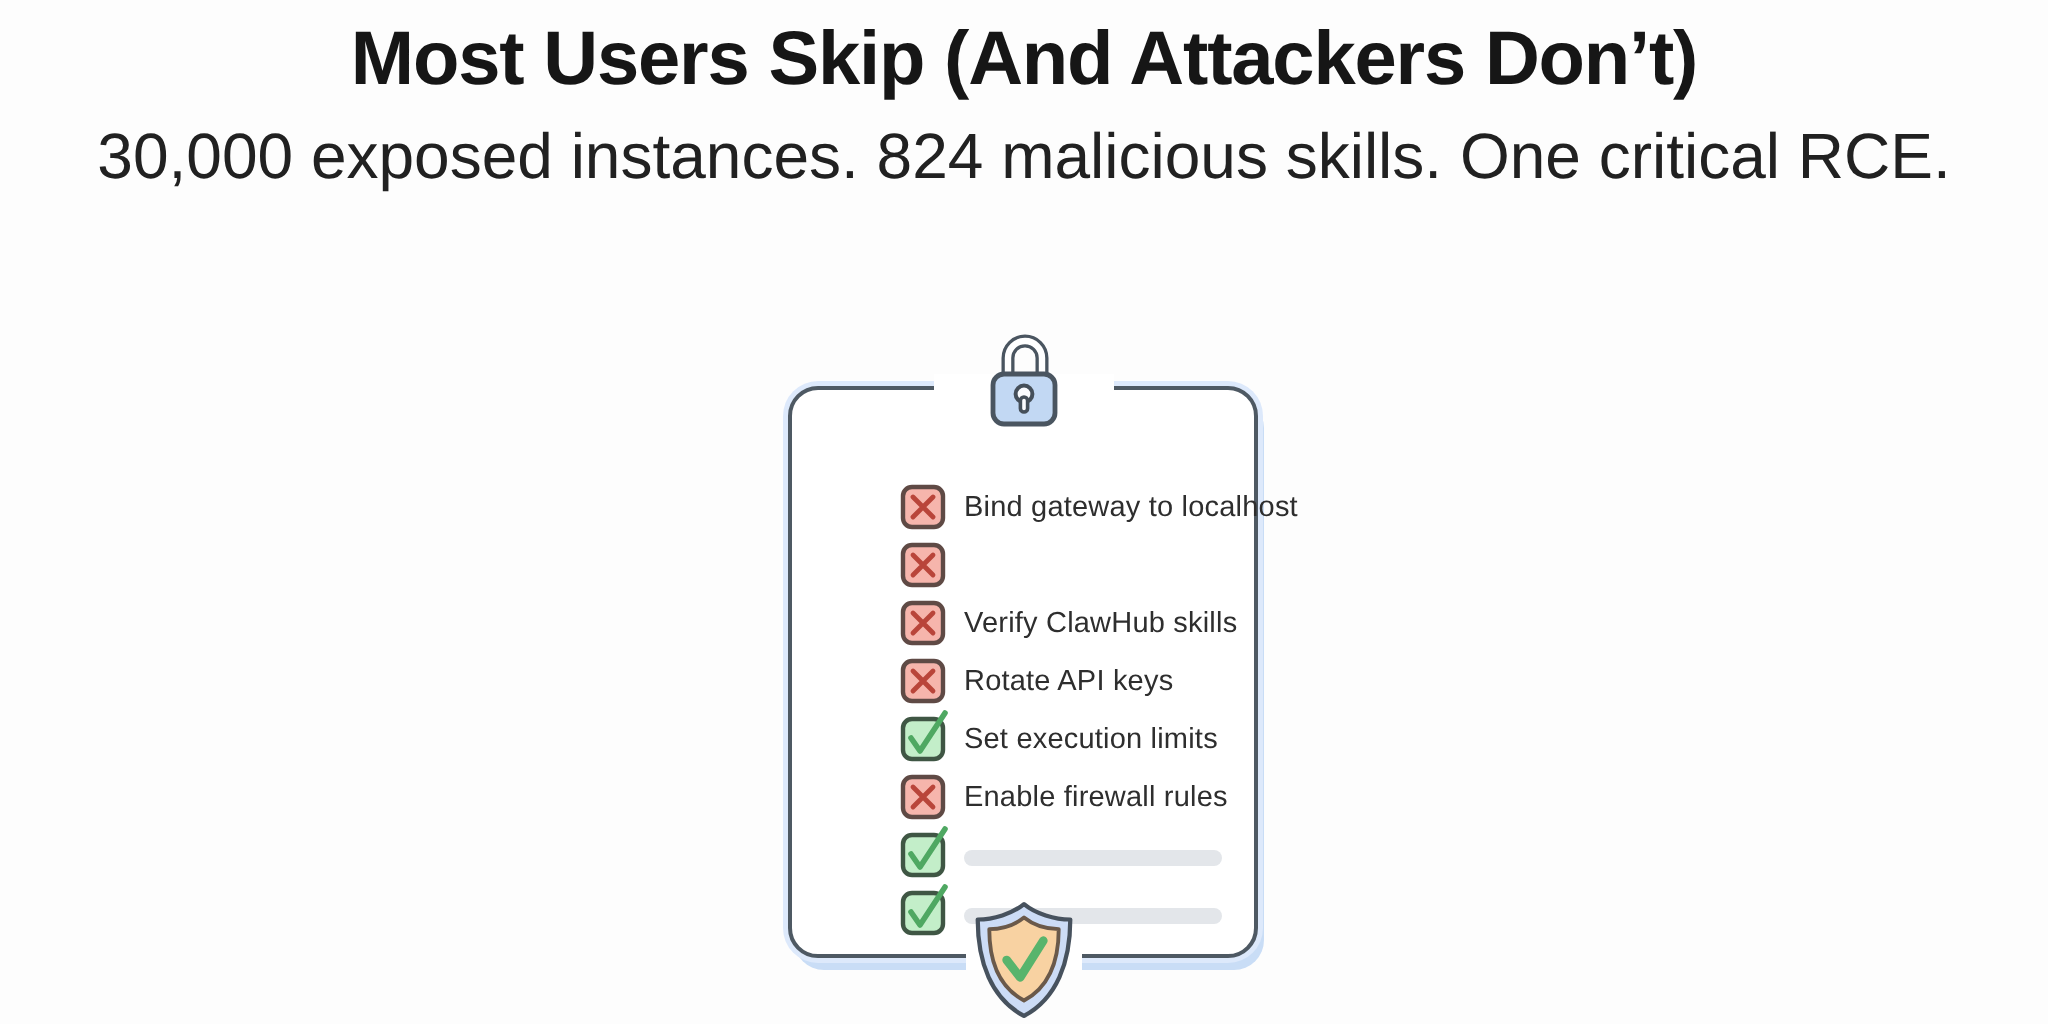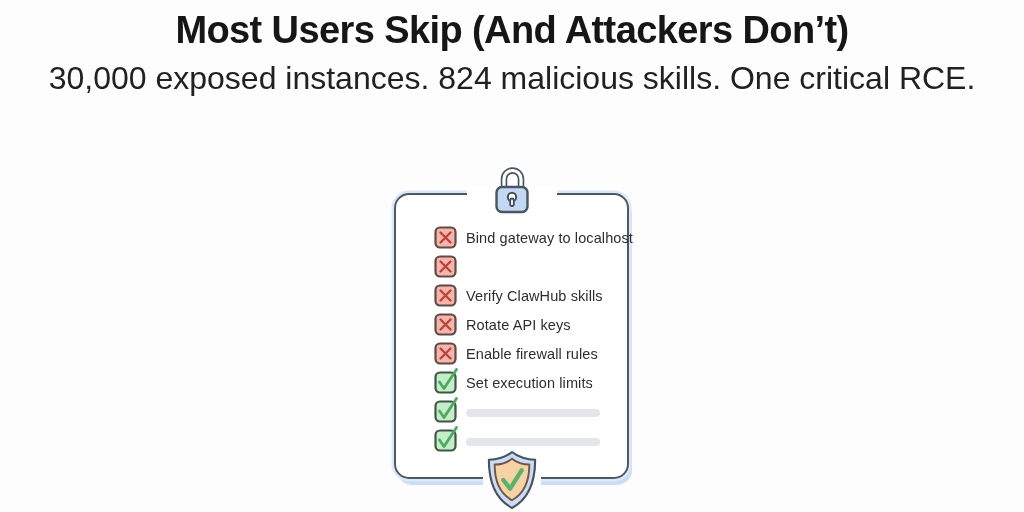--- a/index.html
+++ b/index.html
@@ -75,7 +75,7 @@
   
   .items{
     list-style:none;
-    margin:0;
+    margin:16px;
     padding:31px 0 0 38px;
     display:flex;
     flex-direction:column;

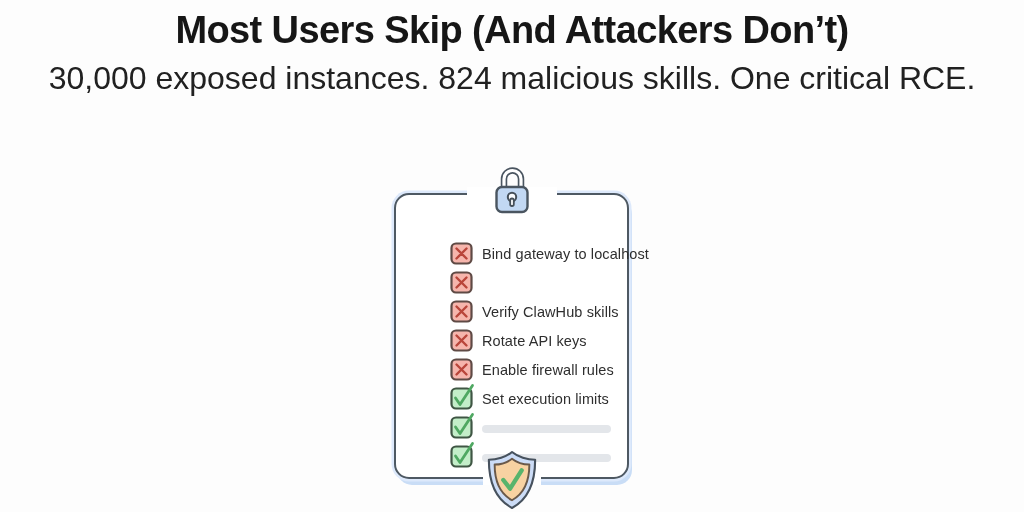--- a/index.html
+++ b/index.html
@@ -173,19 +173,19 @@
 
   <li class="row">
     <span class="box"><svg width="23" height="23" viewBox="0 0 23 23">
-              <rect x="1.5" y="1.5" width="20" height="20" rx="4.5" fill="#f6b5ac" stroke="#5f4a45" stroke-width="2.2"></rect>
-              <path d="M6.5 6.5 L16.5 16.5 M16.5 6.5 L6.5 16.5" fill="none" stroke="#b9453a" stroke-width="2.4" stroke-linecap="round"></path>
-            </svg></span>
-    <span class="label">Enable firewall rules</span>
-
-  </li>
-
-  <li class="row">
-    <span class="box"><svg width="23" height="23" viewBox="0 0 23 23">
               <rect x="1.5" y="1.5" width="20" height="20" rx="4.5" fill="#c3eec9" stroke="#3f5644" stroke-width="2.2"></rect>
               <path d="M5.5 11 L10 17.5 L22.5 -1.5" fill="none" stroke="#4fa862" stroke-width="2.8" stroke-linecap="round" stroke-linejoin="round"></path>
             </svg></span>
     <span class="label">Set execution limits</span>
+
+  </li>
+
+  <li class="row">
+    <span class="box"><svg width="23" height="23" viewBox="0 0 23 23">
+              <rect x="1.5" y="1.5" width="20" height="20" rx="4.5" fill="#f6b5ac" stroke="#5f4a45" stroke-width="2.2"></rect>
+              <path d="M6.5 6.5 L16.5 16.5 M16.5 6.5 L6.5 16.5" fill="none" stroke="#b9453a" stroke-width="2.4" stroke-linecap="round"></path>
+            </svg></span>
+    <span class="label">Enable firewall rules</span>
 
   </li>
 

